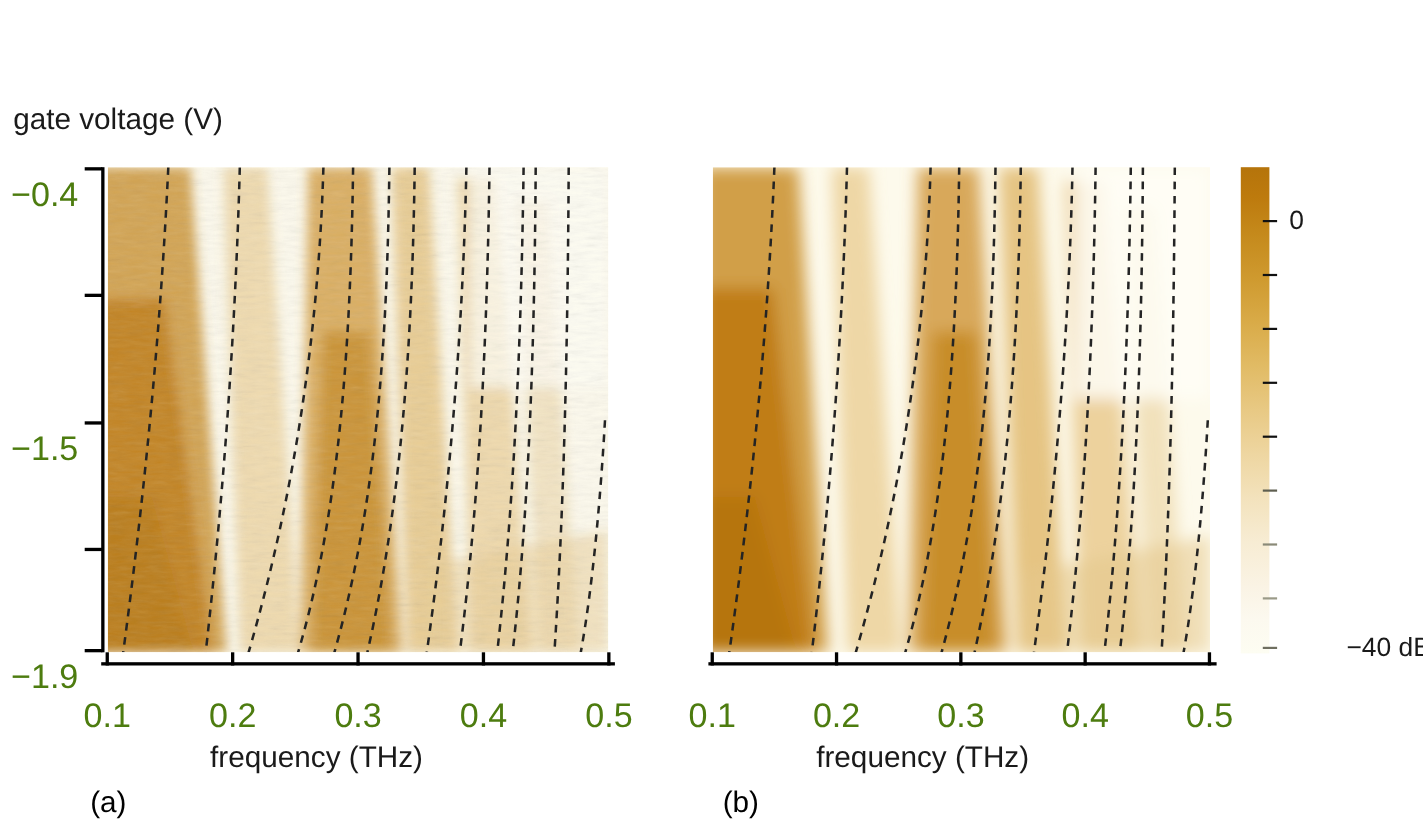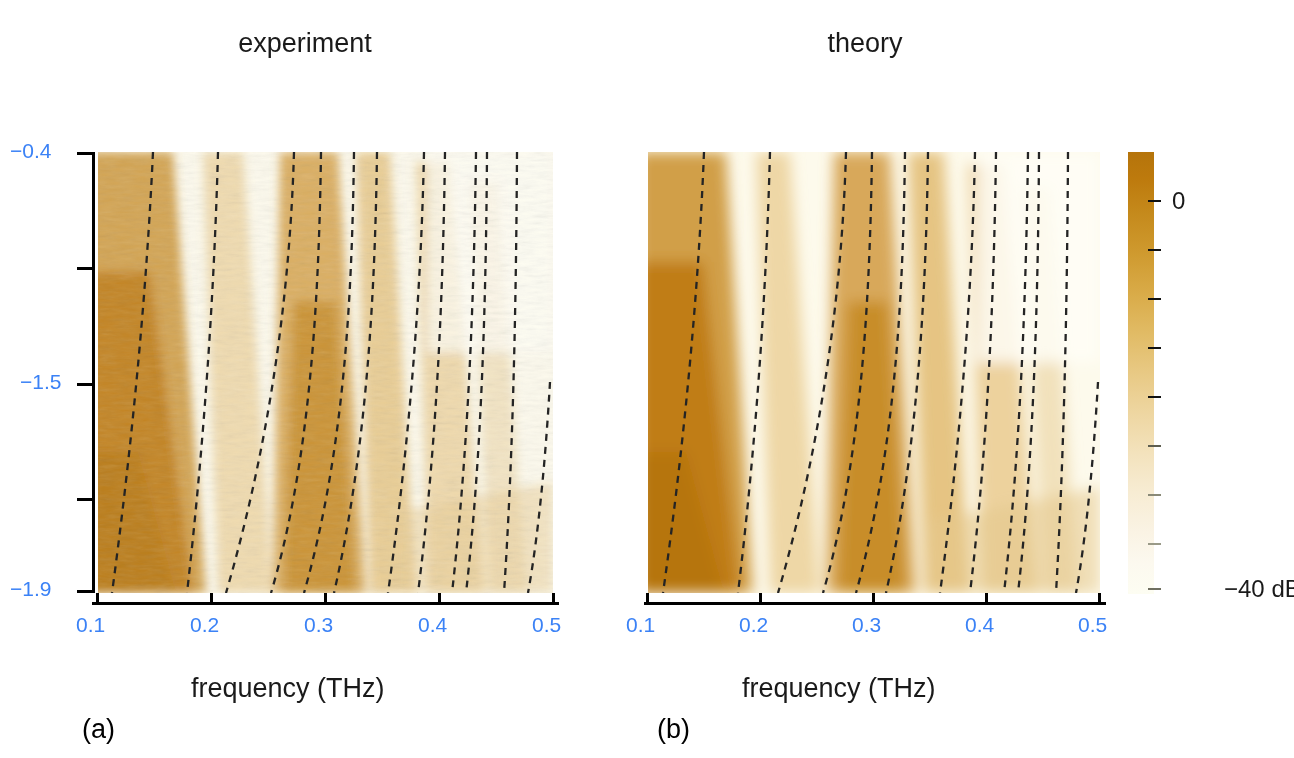--- a/index.html
+++ b/index.html
@@ -48,7 +48,6 @@
 
 <div class="fig">
 
-  <div class="title" style="left:130px;top:28px;width:350px;">experiment</div>
   <div class="title" style="left:690px;top:28px;width:350px;">theory</div>
 
 

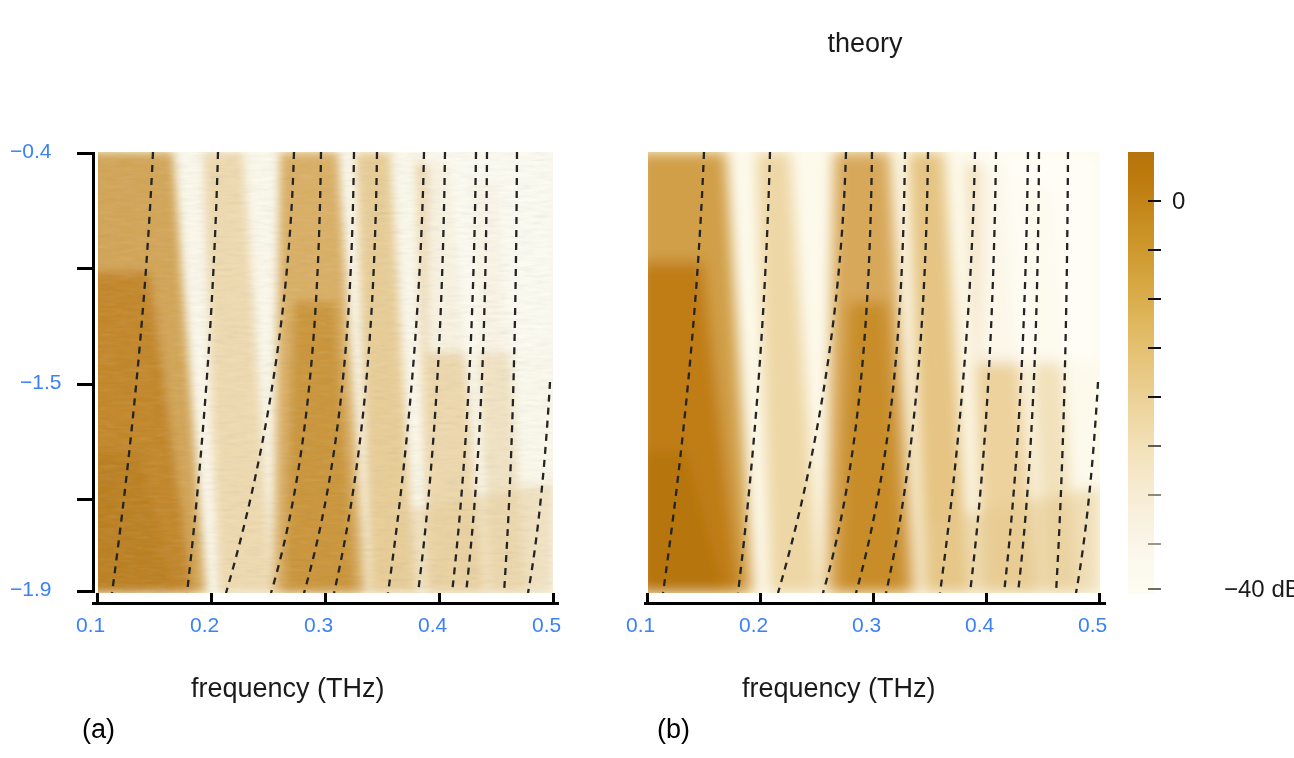--- a/index.html
+++ b/index.html
@@ -48,7 +48,6 @@
 
 <div class="fig">
 
-  <div class="title" style="left:690px;top:28px;width:350px;">theory</div>
 
 
   <div class="panel" style="left:98px;top:152px;width:455px;height:441px;">

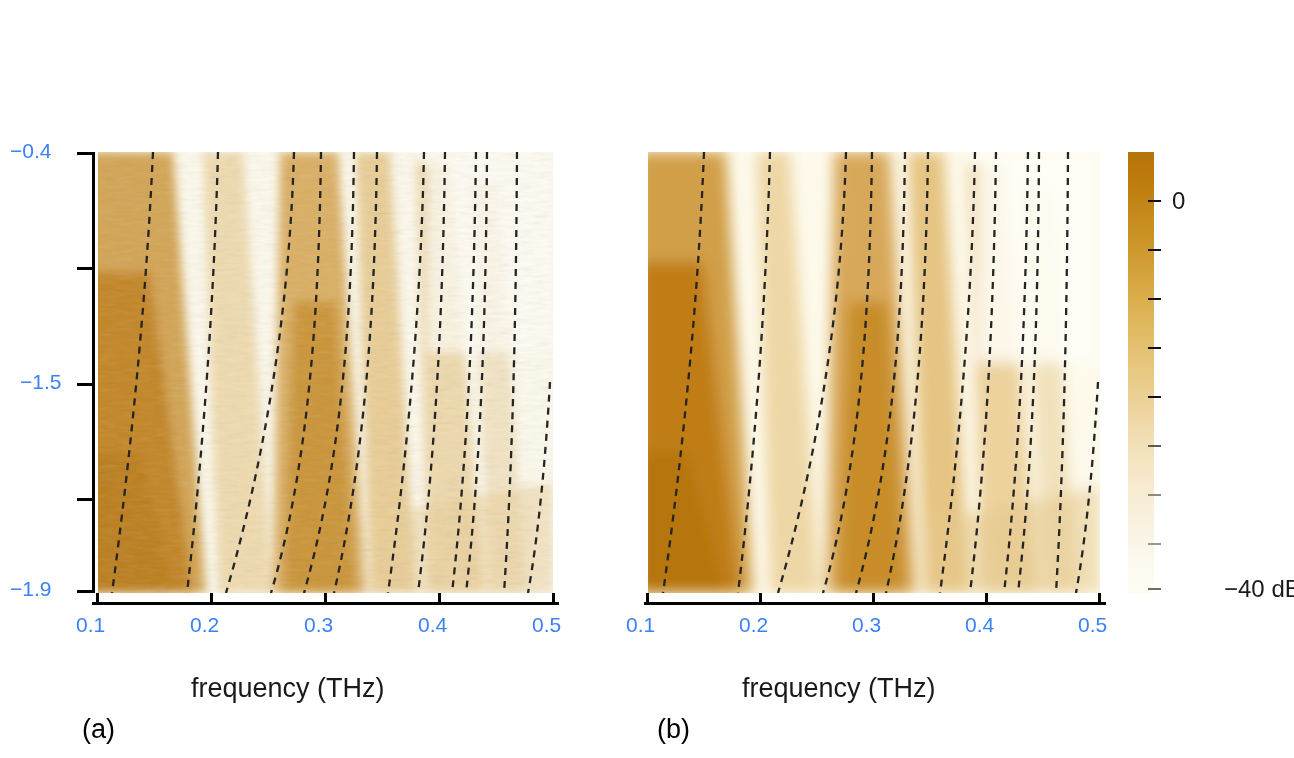--- a/index.html
+++ b/index.html
@@ -49,6 +49,7 @@
 <div class="fig">
 
 
+  <div class="axis-title" style="left:12px;top:93px;">gate voltage (V)</div>
 
   <div class="panel" style="left:98px;top:152px;width:455px;height:441px;">
     <svg width="455" height="441" viewBox="0 0 455 441" preserveAspectRatio="none">

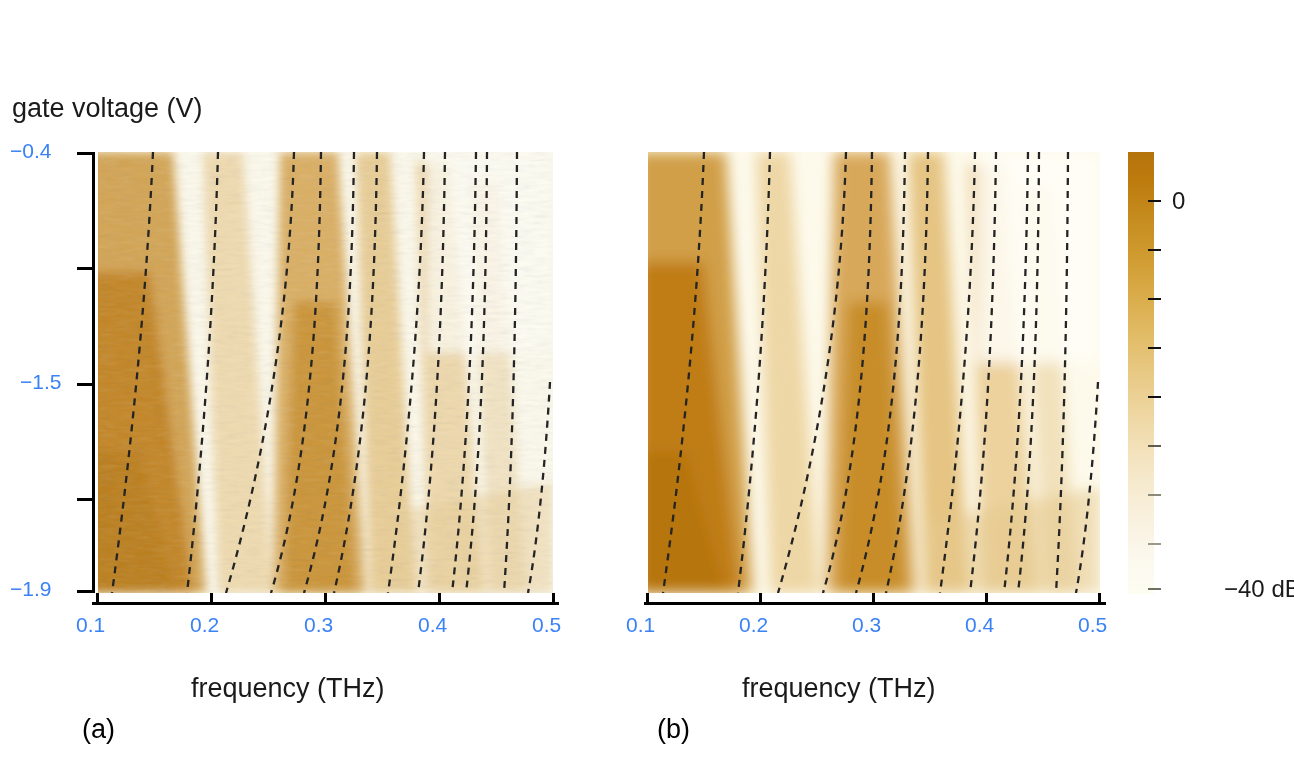--- a/index.html
+++ b/index.html
@@ -24,7 +24,7 @@
     position:absolute;font-size:27px;color:#000;white-space:nowrap;
   }
   .tick-label{
-    position:absolute;font-size:21px;color:#3b82f6;white-space:nowrap;
+    position:absolute;font-size:31px;color:#4d7c0f;white-space:nowrap;margin-top:20px;
   }
   .cb-label{
     position:absolute;font-size:24px;color:#1a1a1a;white-space:nowrap;

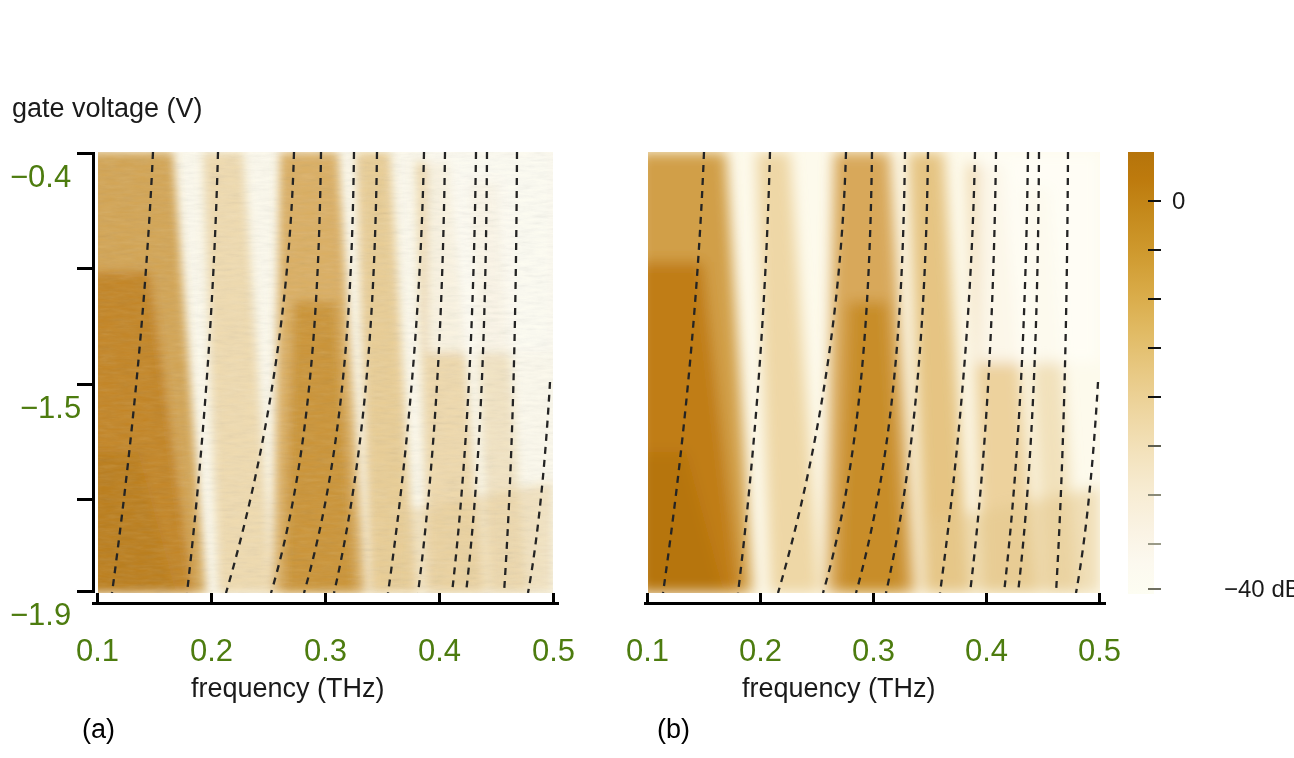--- a/index.html
+++ b/index.html
@@ -132,7 +132,7 @@
   <div class="tick" style="left:77px;top:590px;width:16px;height:3px;"></div>
 
   <div class="tick-label" style="left:10px;top:139px;">−0.4</div>
-  <div class="tick-label" style="left:20px;top:370px;">−1.5</div>
+  <div class="tick-label" style="left:10px;top:370px;">−1.5</div>
   <div class="tick-label" style="left:10px;top:577px;">−1.9</div>
 
   <div class="rule" style="left:92px;top:602px;width:467px;height:3px;"></div>

